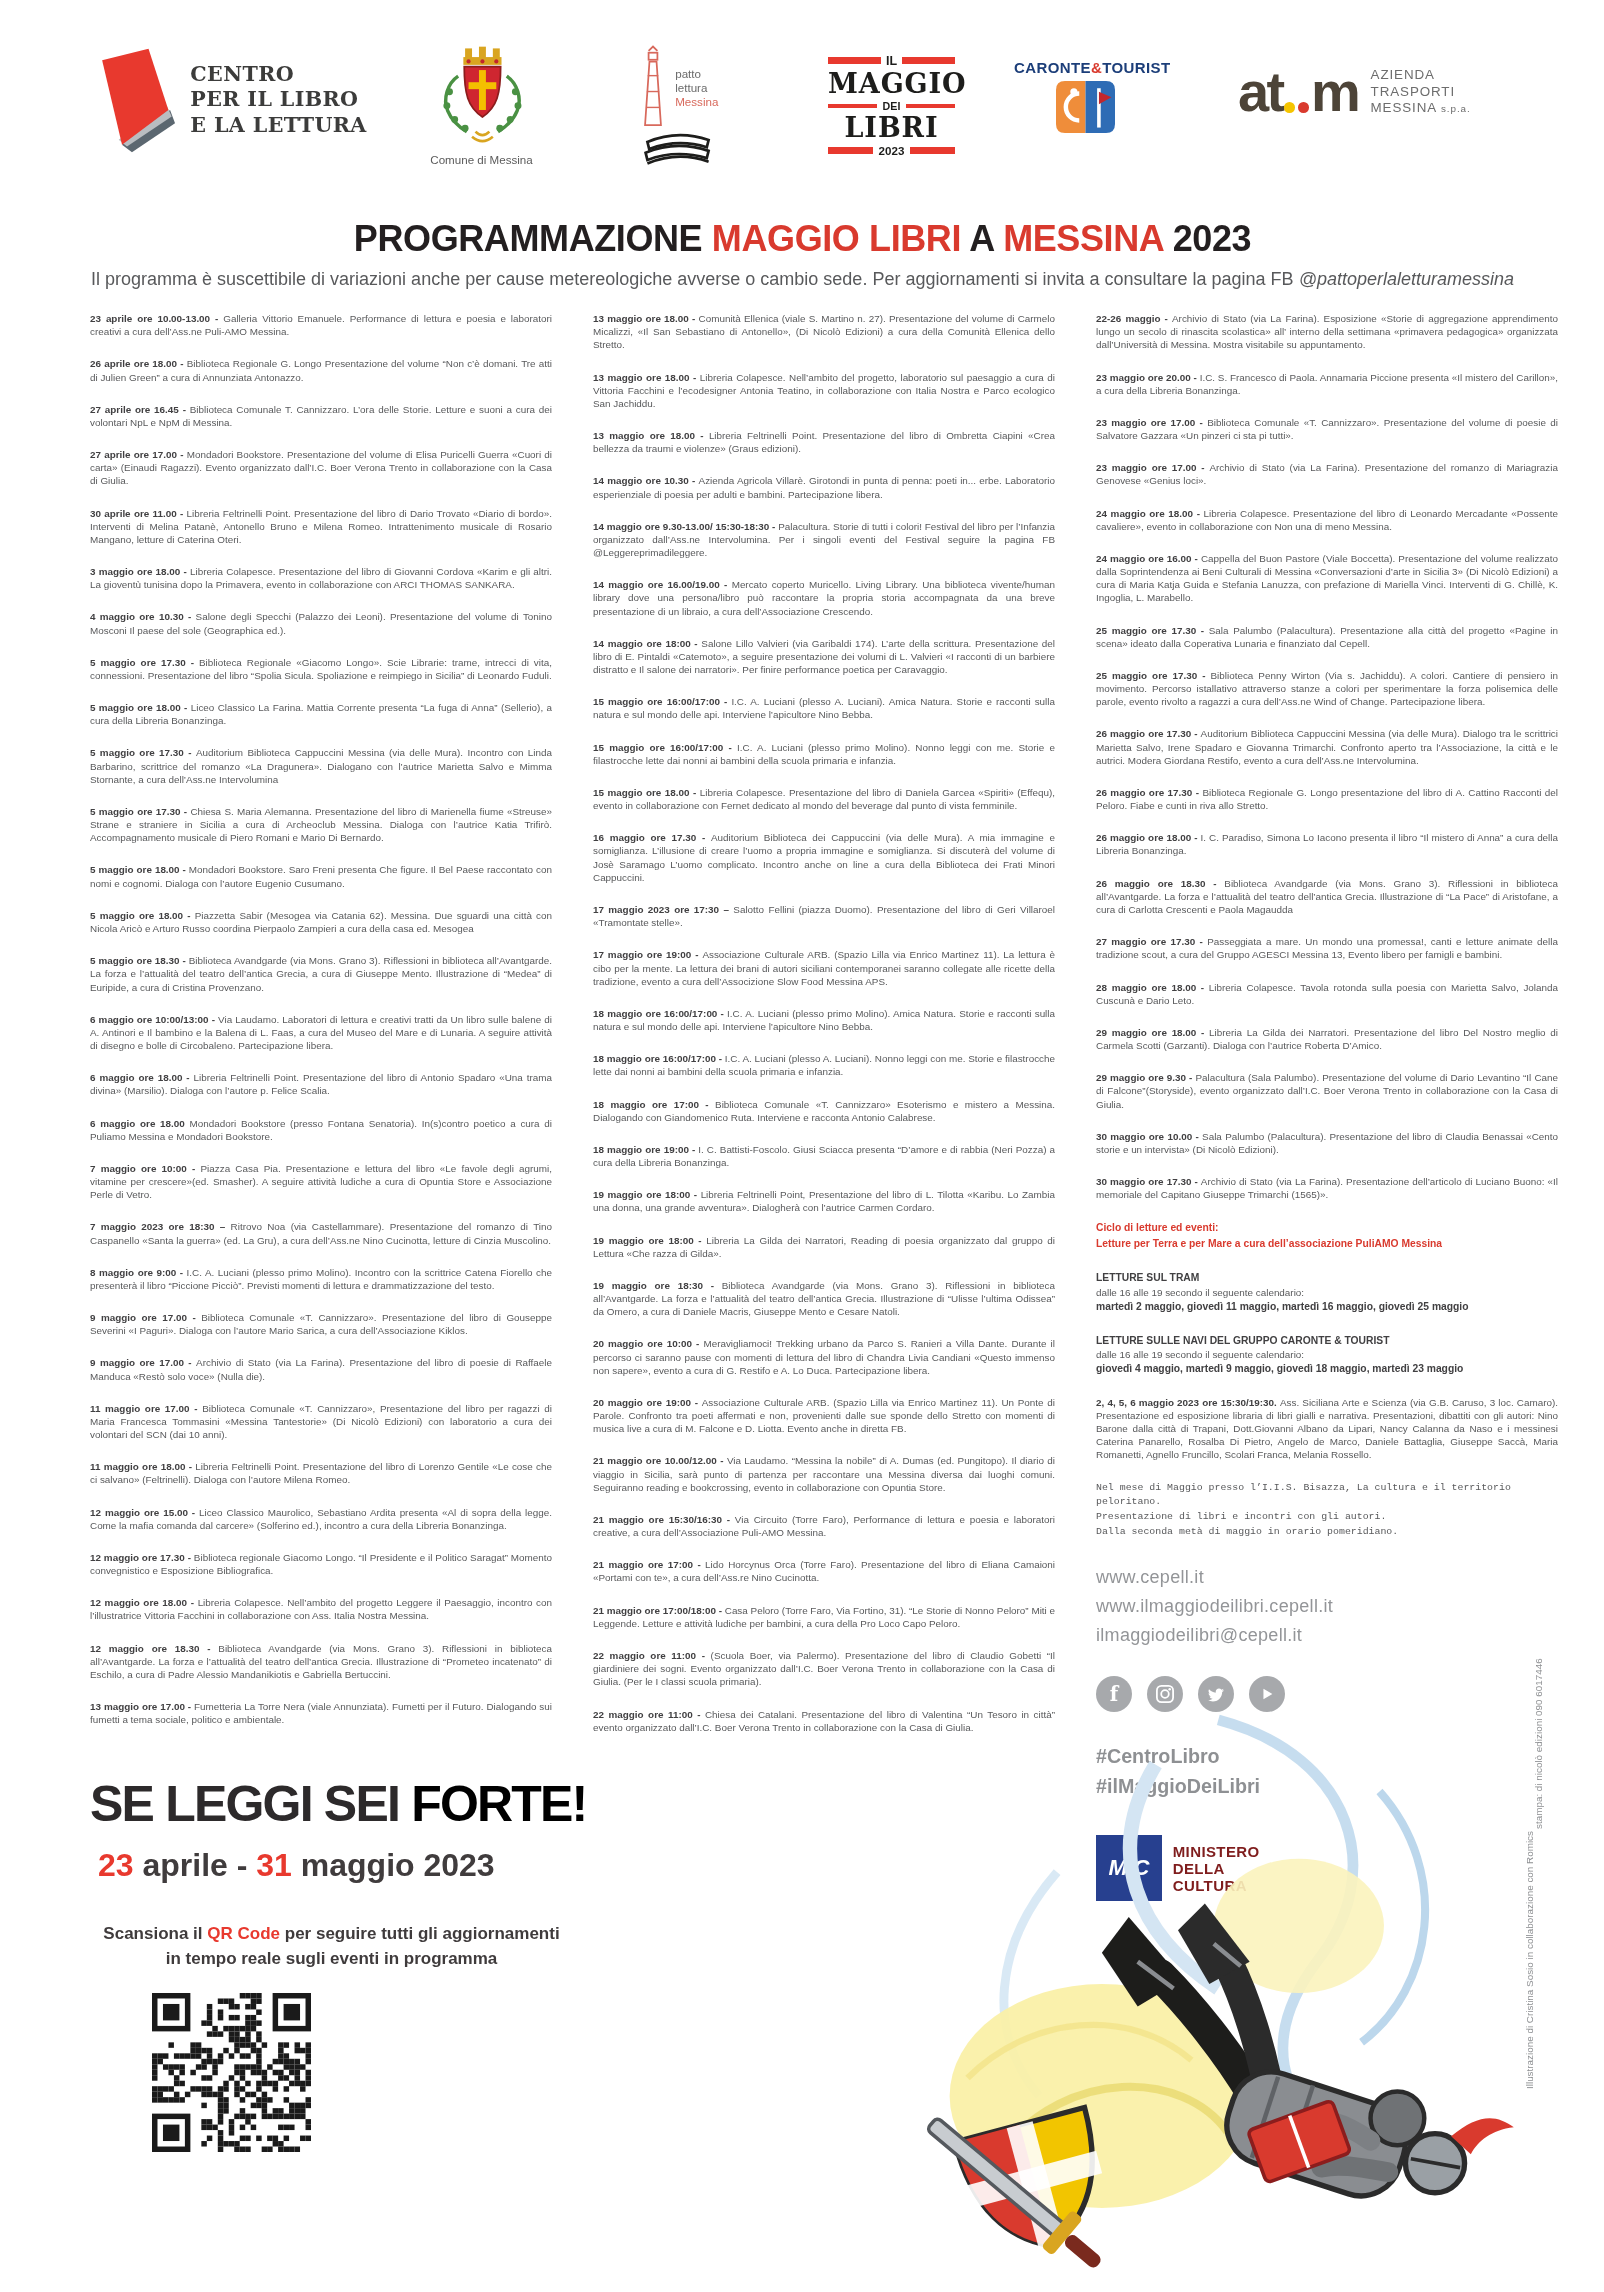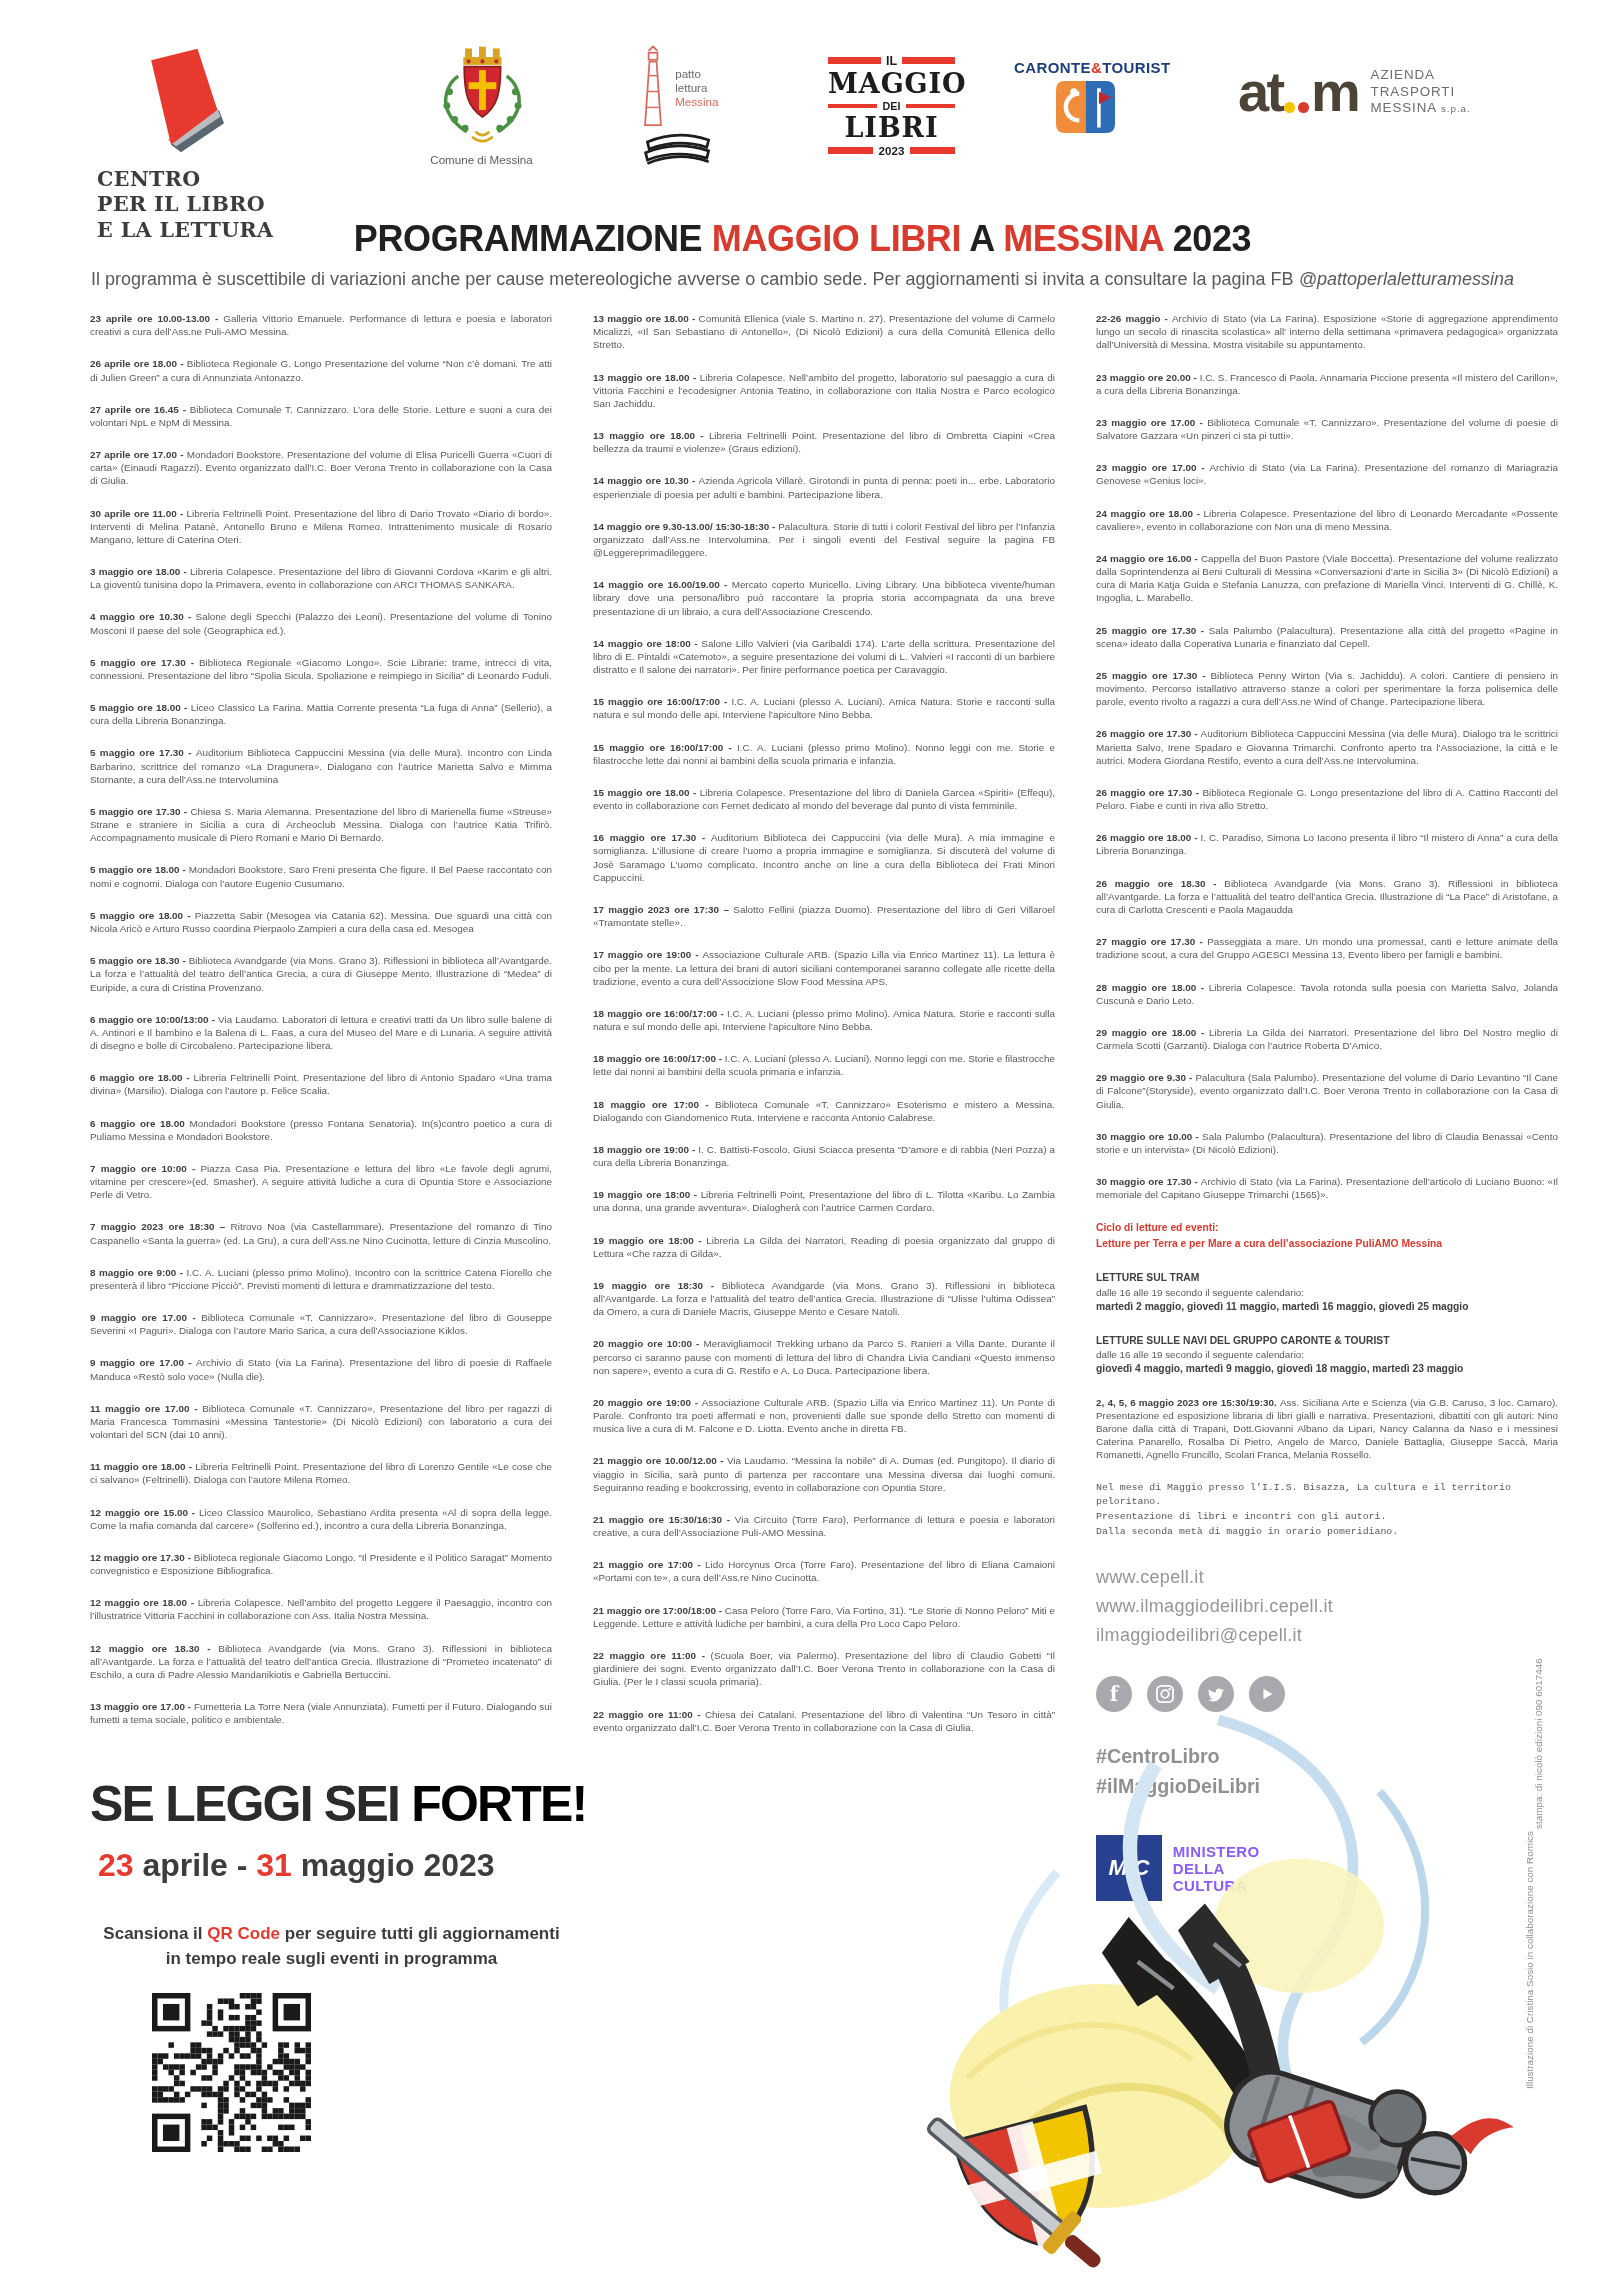--- a/index.html
+++ b/index.html
@@ -7,7 +7,7 @@
         font-family:"Liberation Sans",sans-serif;margin:0 auto;}
   
   .logo{position:absolute;}
-  .logo-centro{left:97px;top:47px;display:flex;gap:14.3px;align-items:center;flex-direction:column;}
+  .logo-centro{left:97px;top:47px;display:flex;gap:14.3px;align-items:center;}
   .centro-text{font-family:"DejaVu Serif",serif;font-weight:700;font-size:20.6px;line-height:1.22;
                color:#3c3c3b;letter-spacing:0.4px;}
   .logo-comune{left:419px;top:38px;width:125px;text-align:center;}

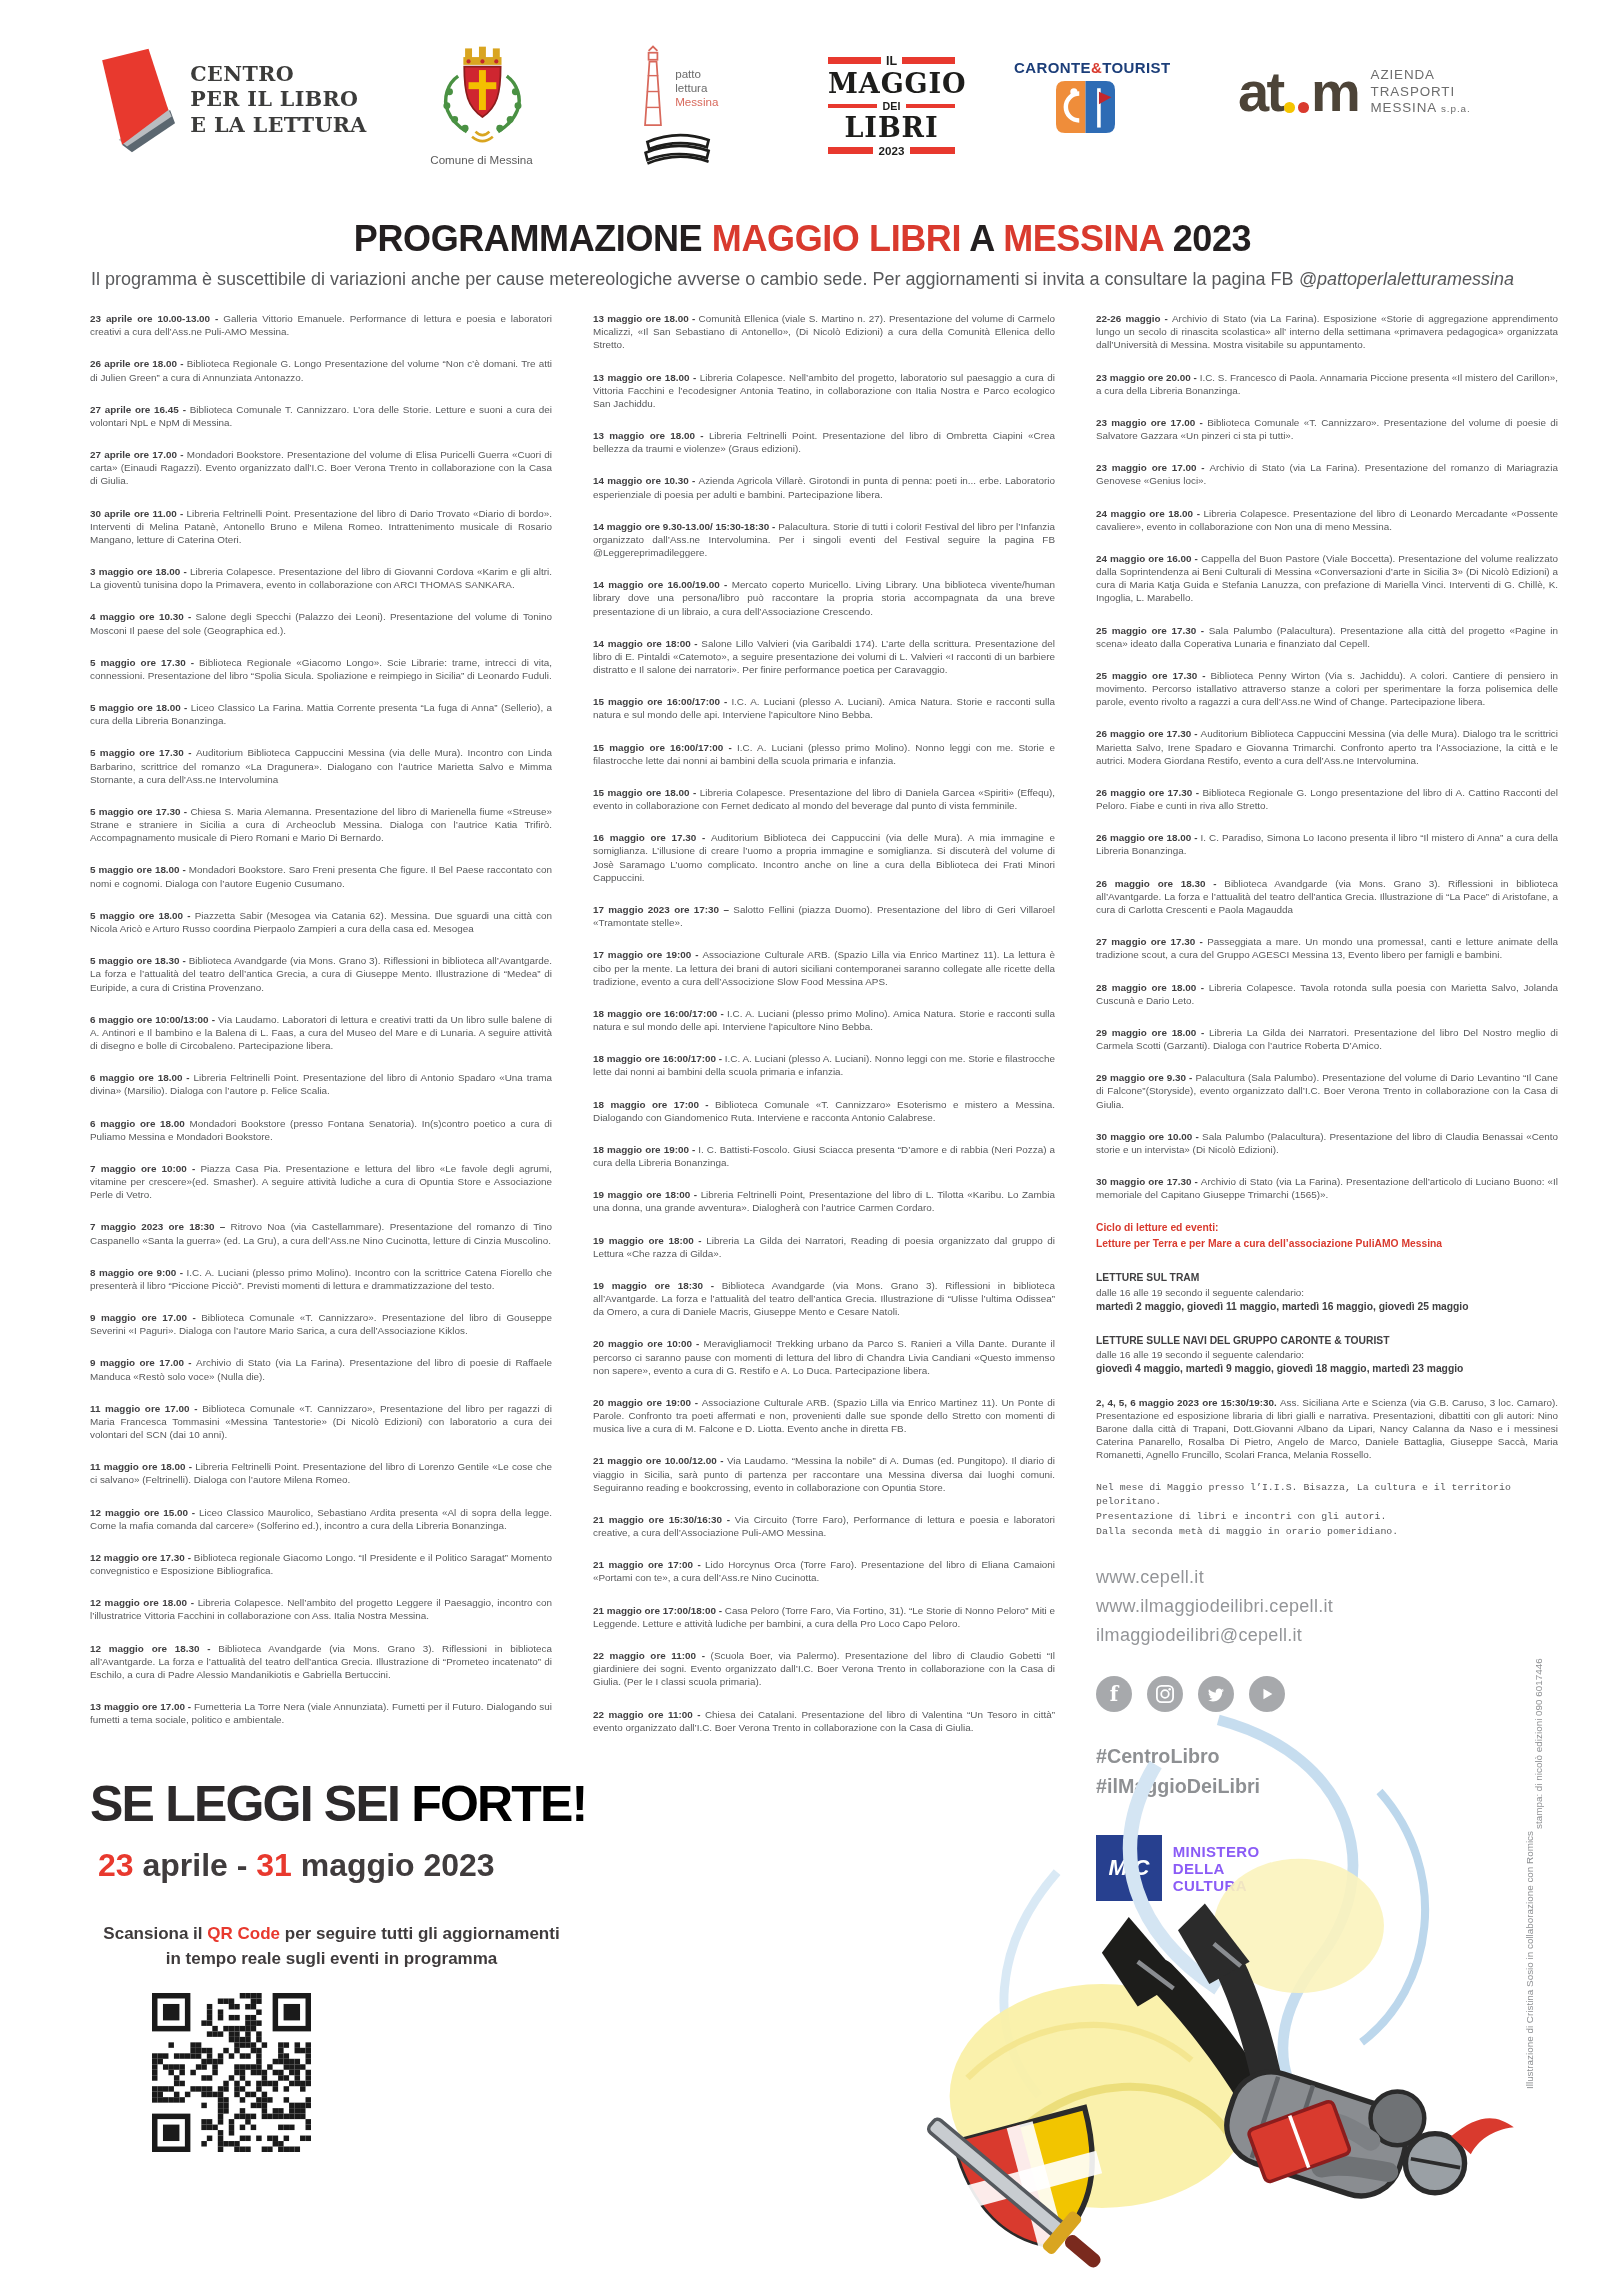--- a/index.html
+++ b/index.html
@@ -59,7 +59,7 @@
   .mic{display:flex;align-items:center;gap:10.7px;margin-top:34px;}
   .mic-box{width:66px;height:66px;background:#27408f;color:#fff;display:flex;align-items:center;
            justify-content:center;font-weight:700;font-size:22.4px;font-style:italic;}
-  .mic-text{color:#8b5cf6;font-weight:700;font-size:15px;line-height:1.15;letter-spacing:0.4px;}
+  .mic-text{color:#7f1d1d;font-weight:700;font-size:15px;line-height:1.15;letter-spacing:0.4px;}
   
   .headline{position:absolute;left:90px;top:1775px;width:502px;font-weight:800;font-size:50px;
             letter-spacing:-1.8px;color:#2d2a2b;white-space:nowrap;}

